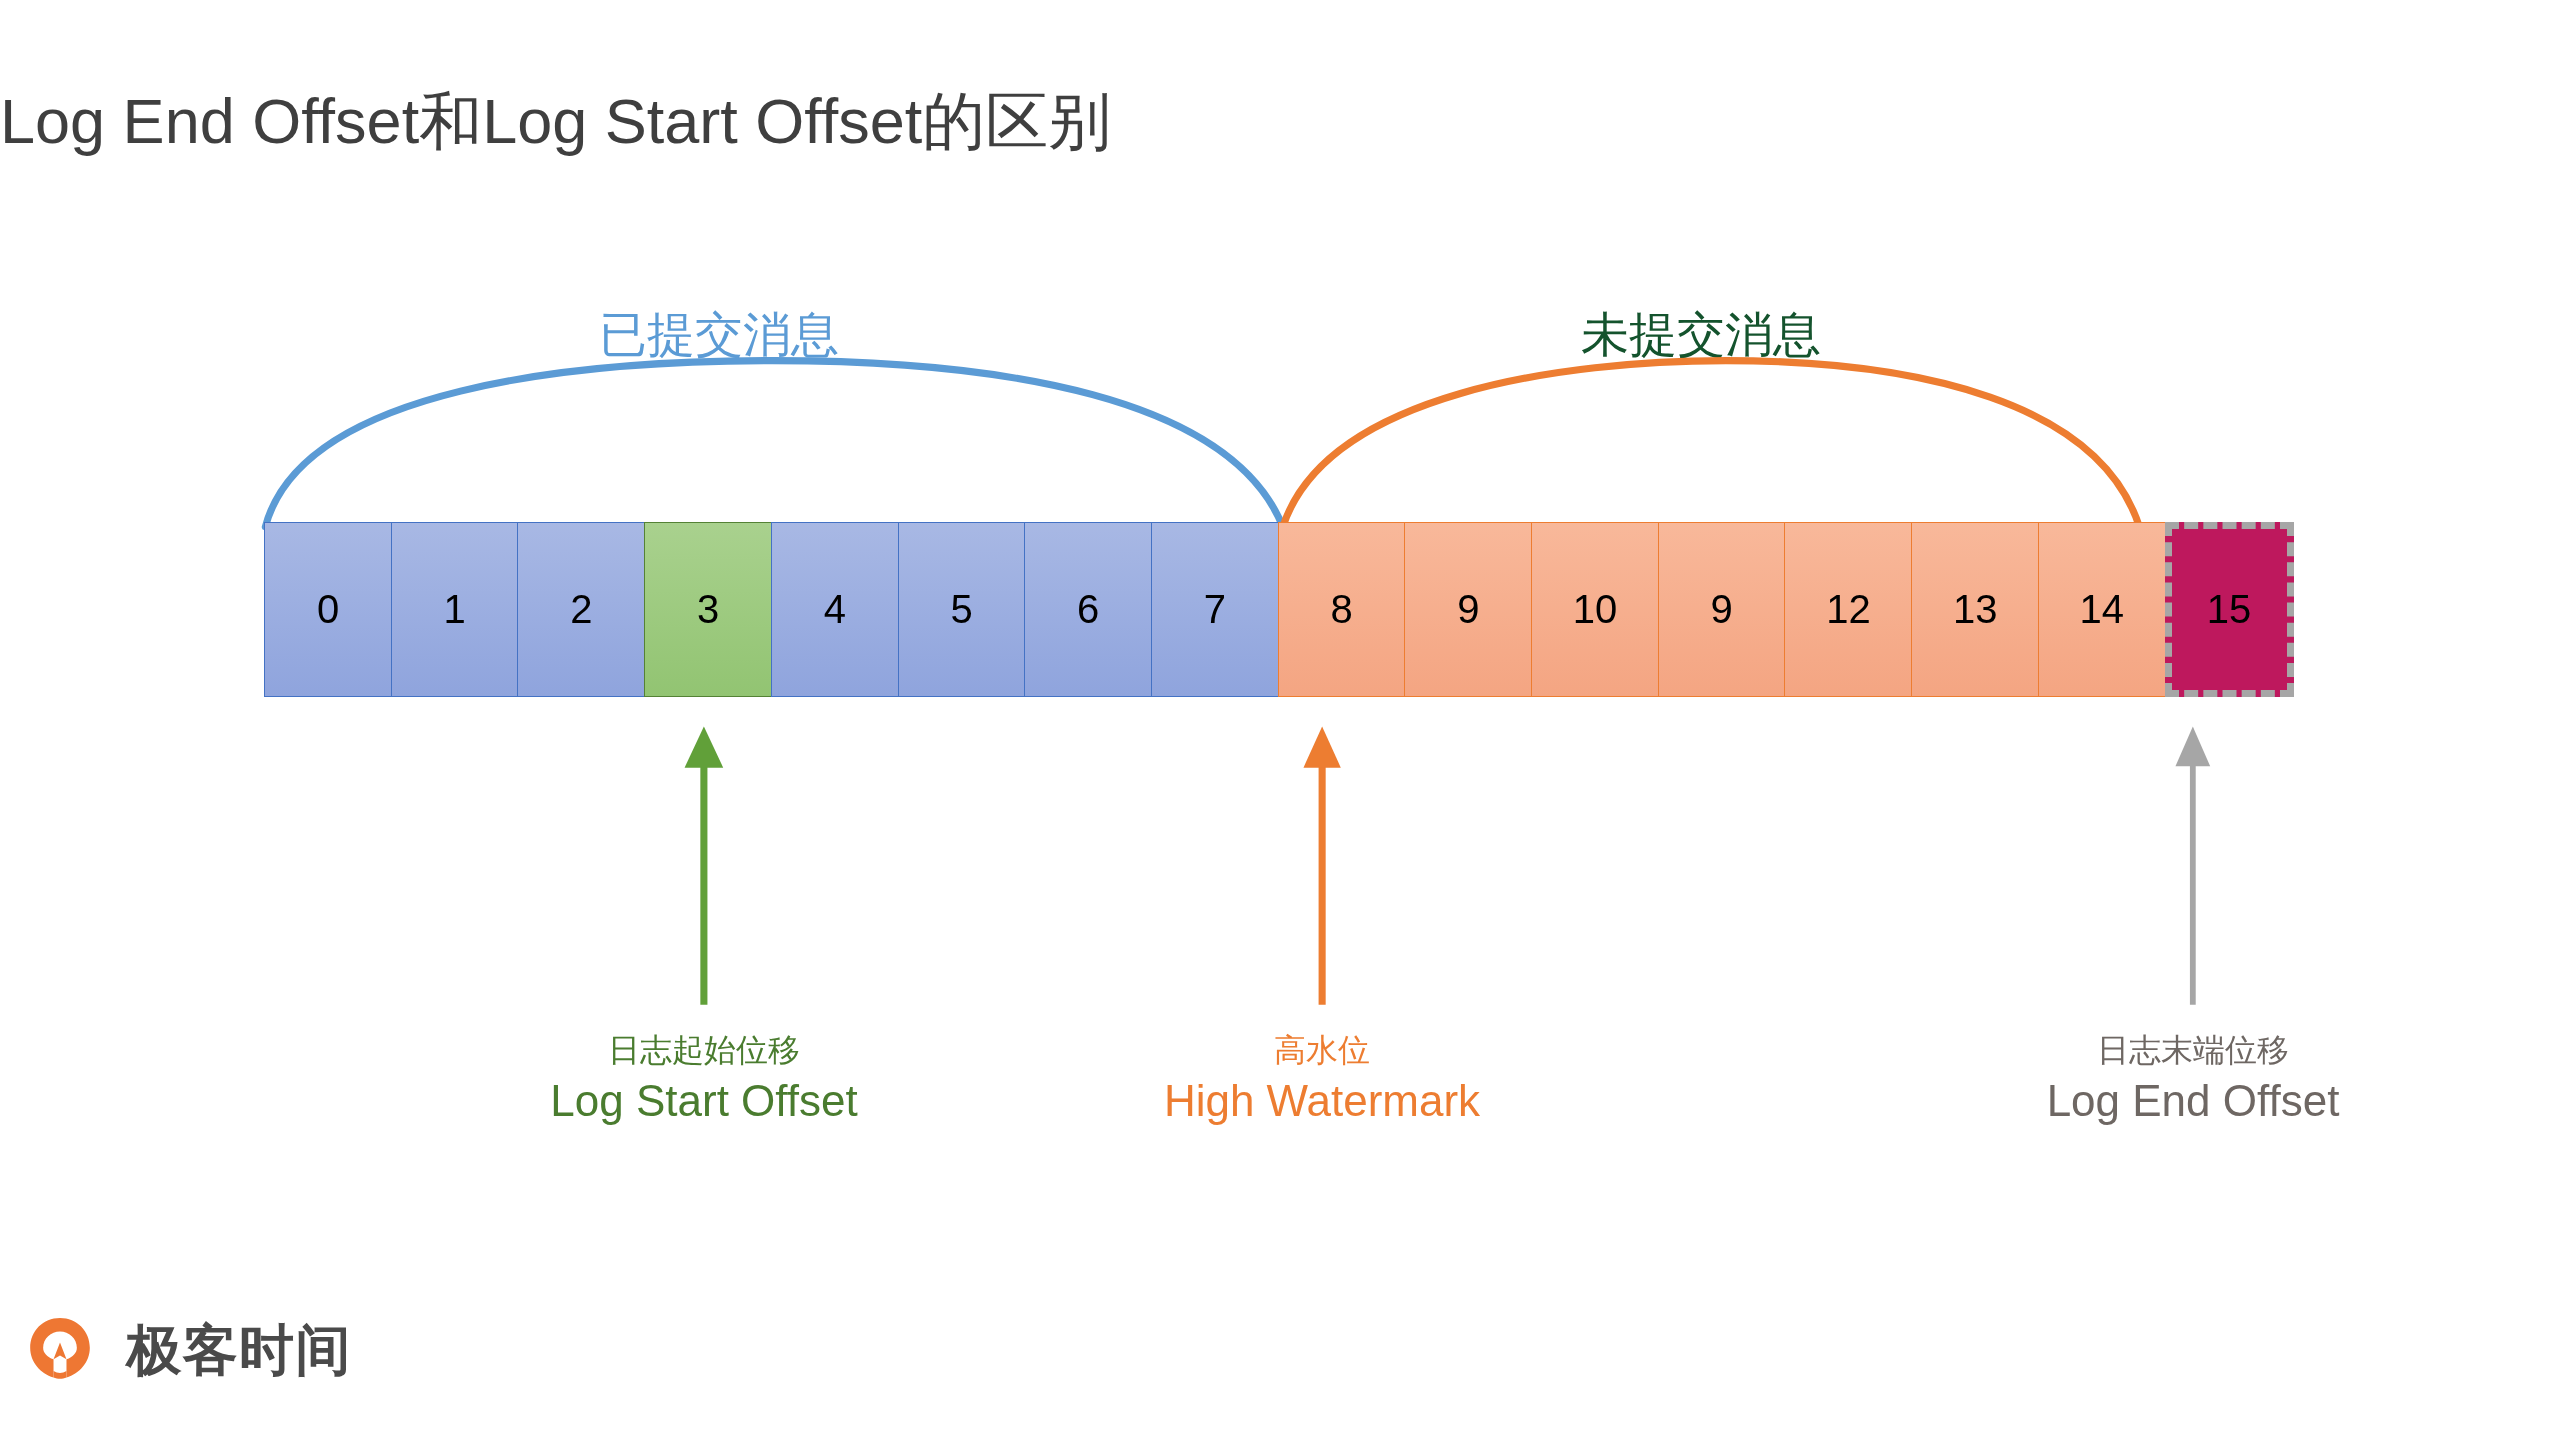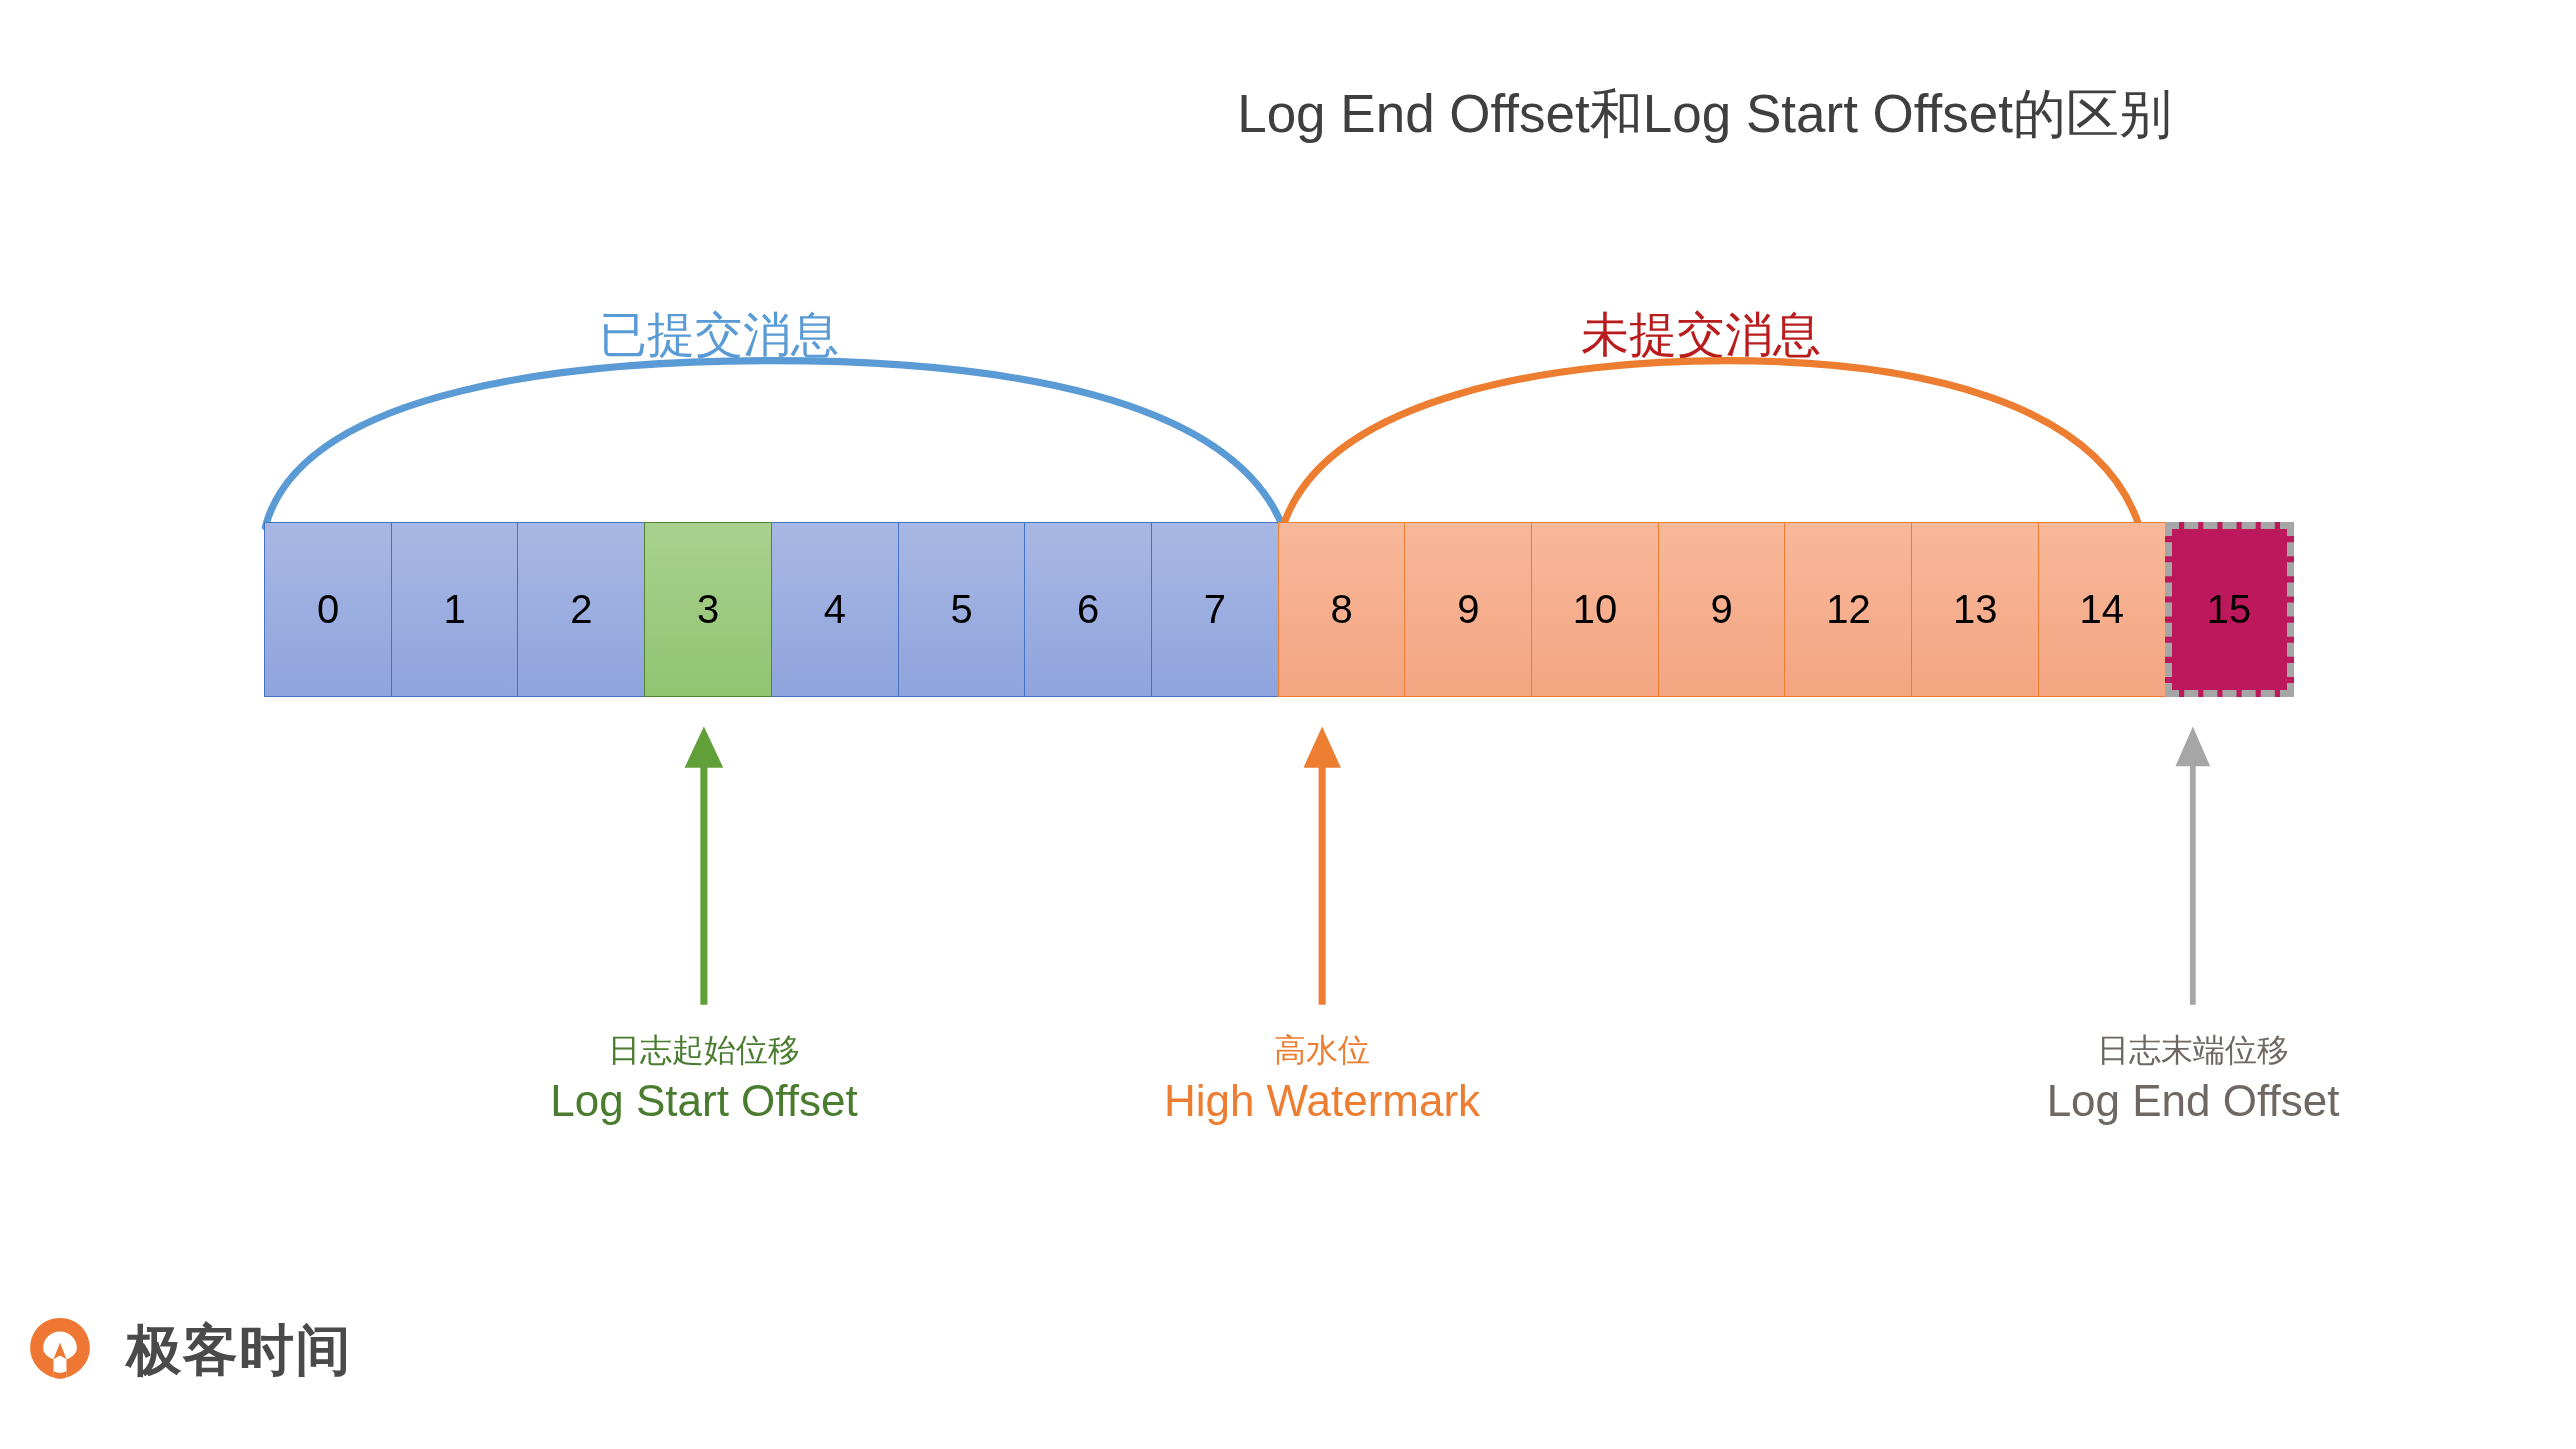--- a/index.html
+++ b/index.html
@@ -21,8 +21,8 @@
     left: 0;
     top: 79px;
     width: 2172px;
-    text-align: right;
-    font-size: 53px;
+    text-align: left;
+    font-size: 63px;
     color: #3f3f3f;
     letter-spacing: 0px;
     white-space: nowrap;

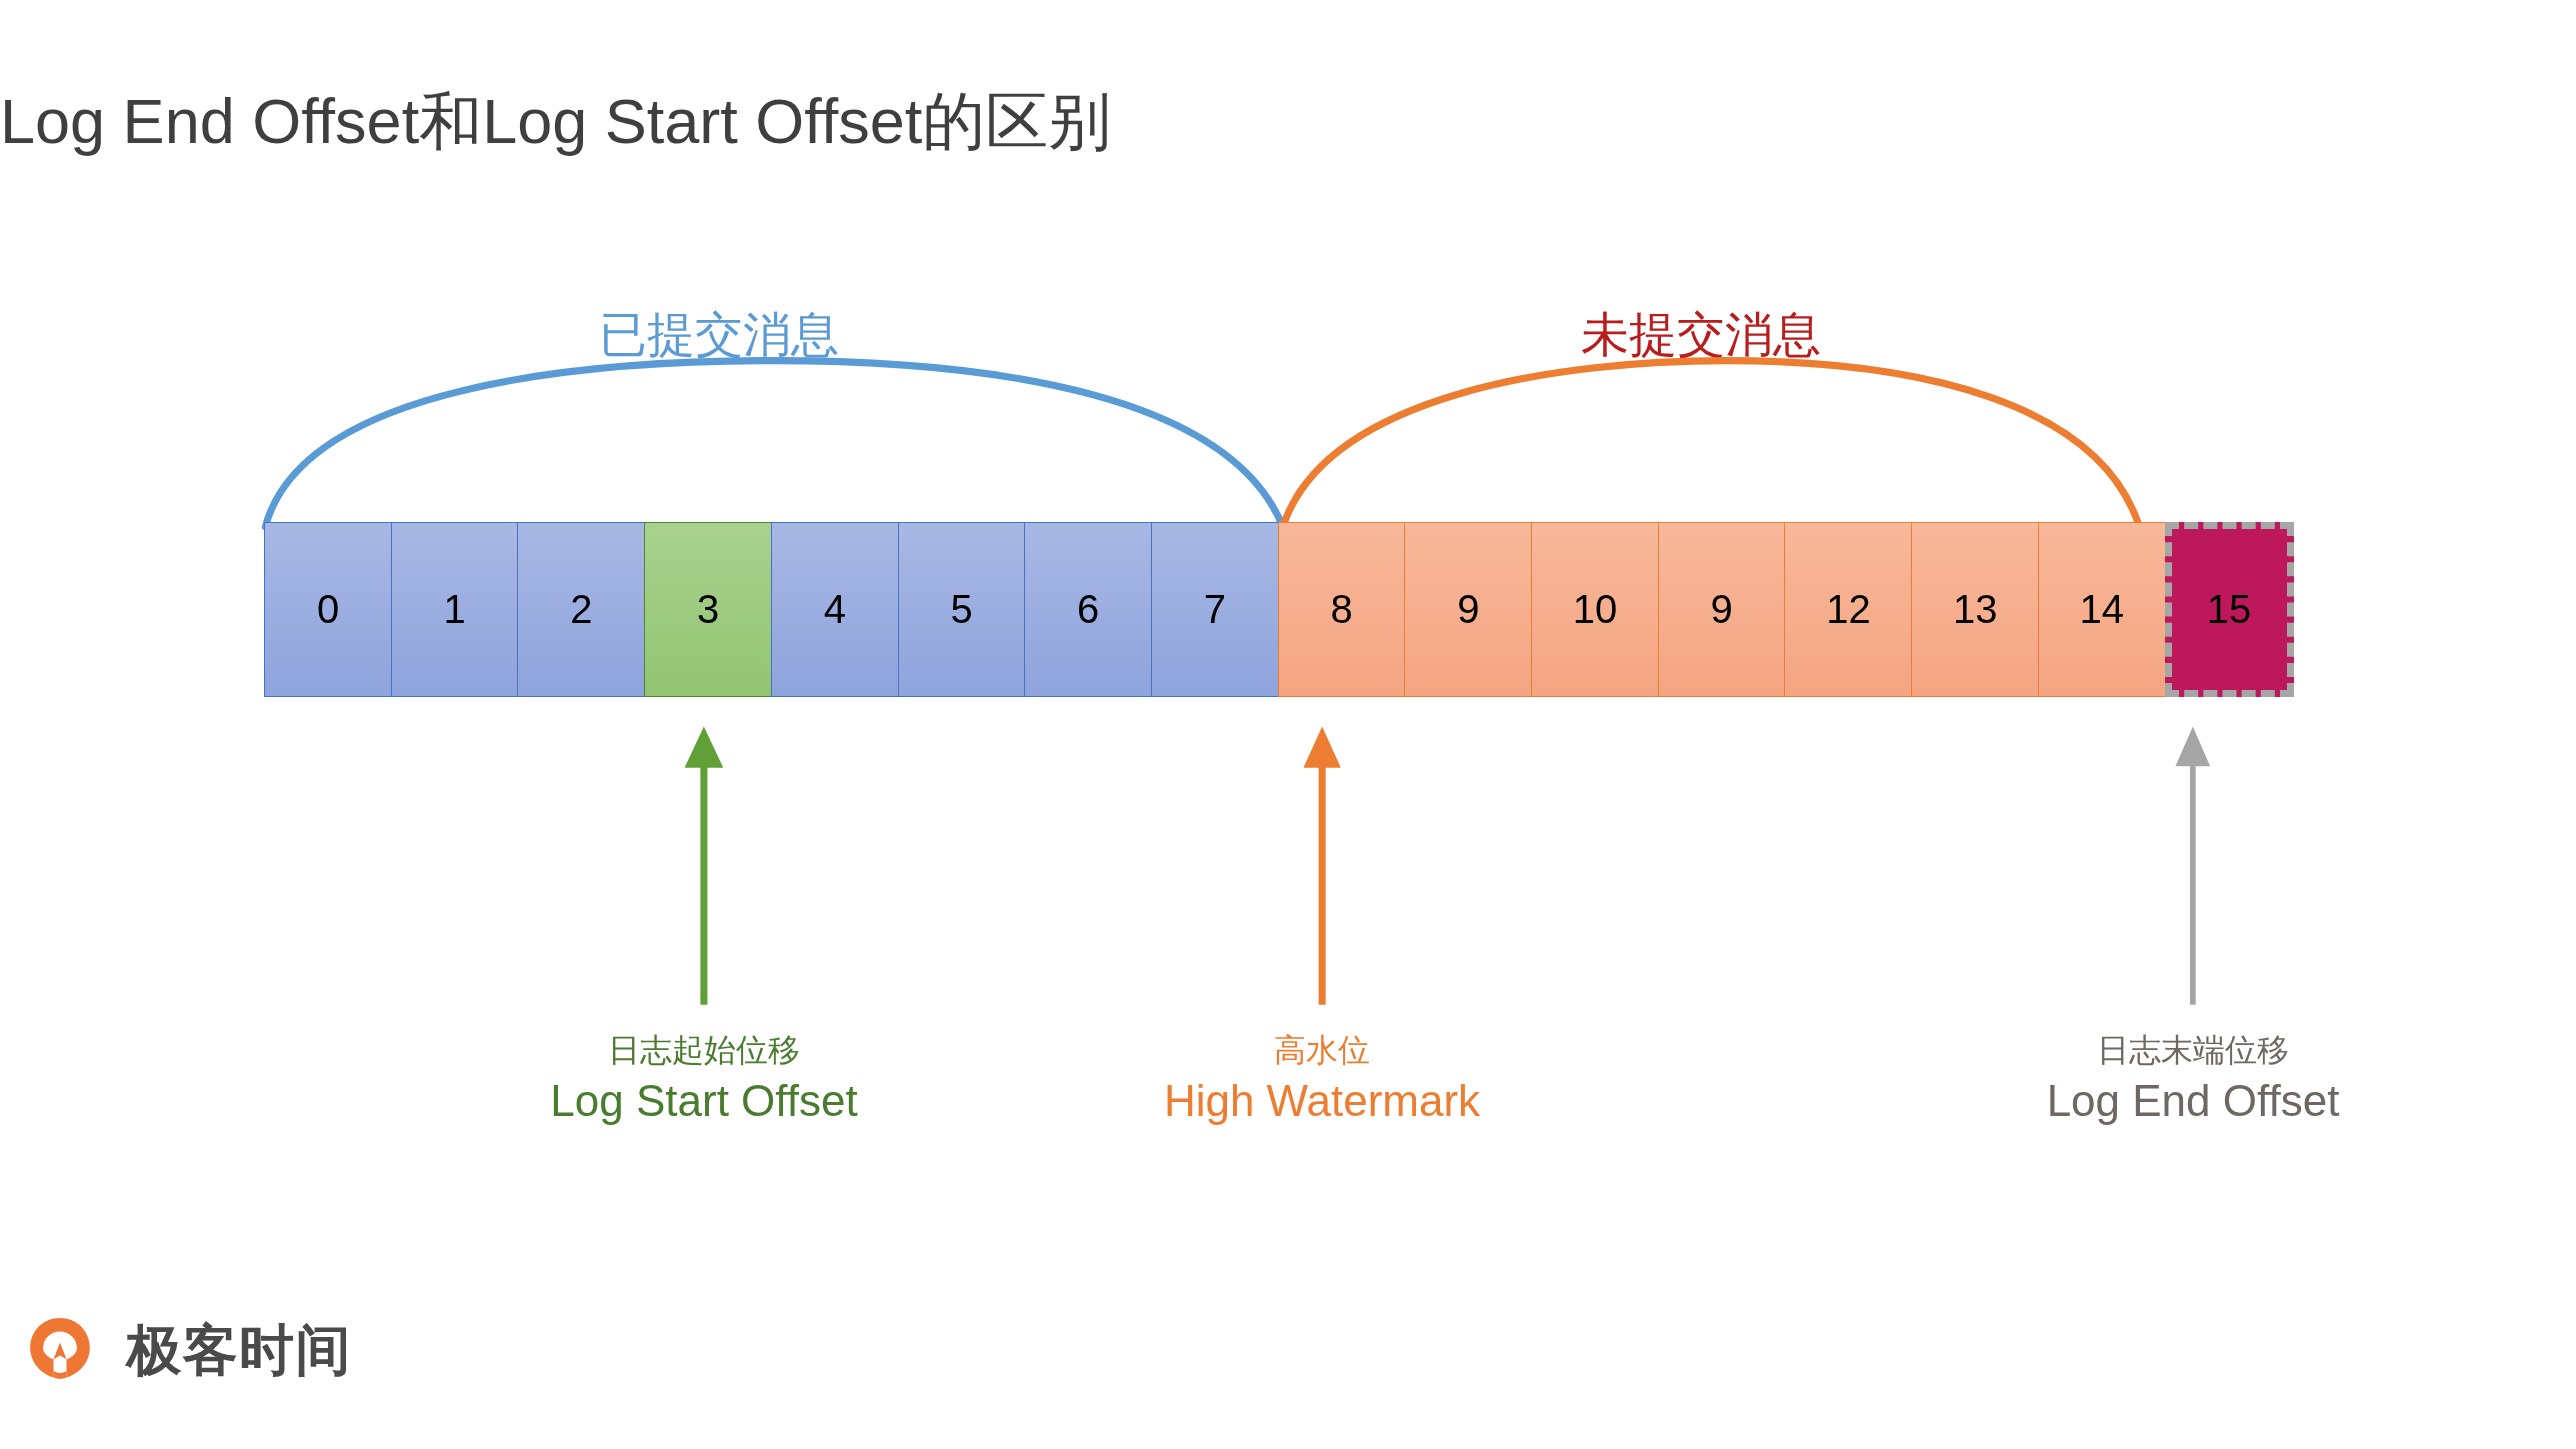--- a/index.html
+++ b/index.html
@@ -42,7 +42,7 @@
   #caption-uncommitted {
     left: 1581px;
     top: 303px;
-    color: #b91c1c;
+    color: #14532d;
   }
 
   

